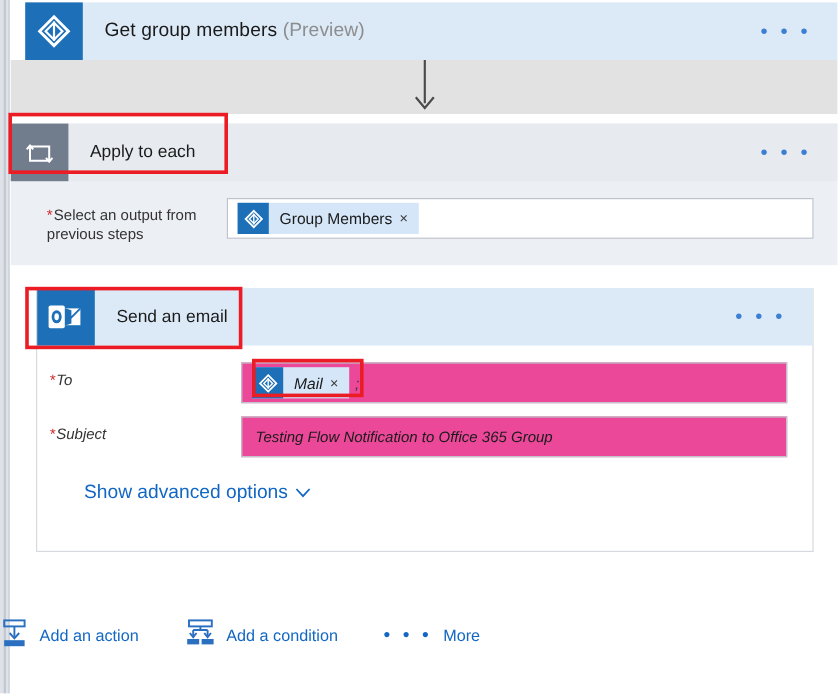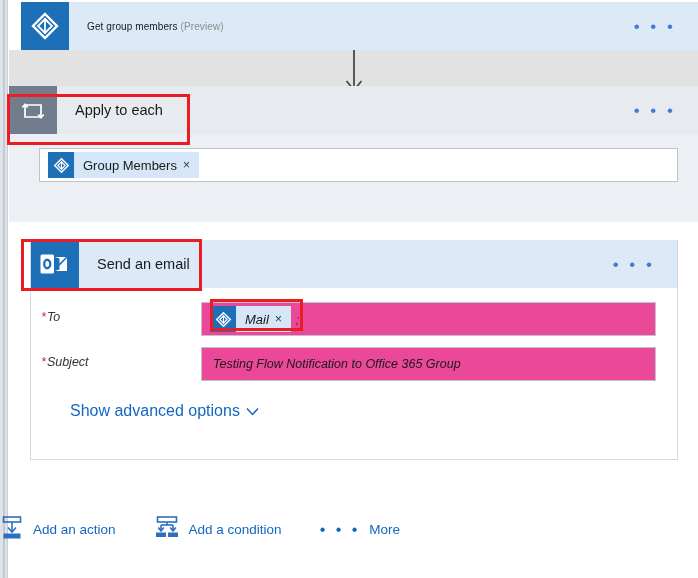--- a/index.html
+++ b/index.html
@@ -51,7 +51,7 @@
   }
   .card-title {
     margin-left: 18px;
-    font-size: 10px;
+    font-size: 16px;
     color: #1a1a1a;
     letter-spacing: .1px;
   }

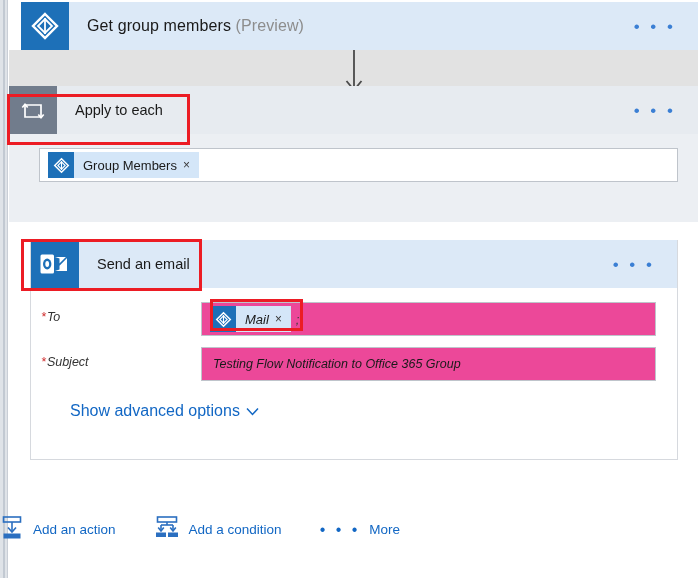--- a/index.html
+++ b/index.html
@@ -88,8 +88,8 @@
   
   .apply-card {
     position: absolute;
-    left: 9px; top: 86px;
-    width: 689px; height: 136px;
+    left: 9px; top: 103px;
+    width: 689px; height: 118px;
     background: #eceff3;
   }
   .apply-header {

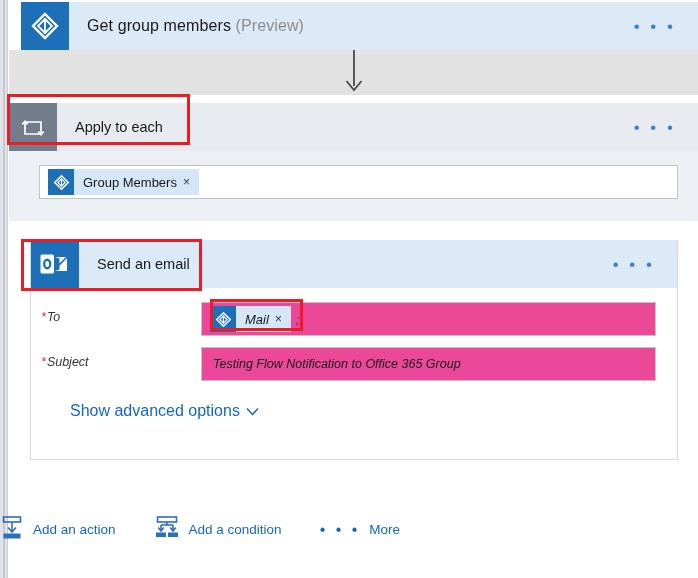--- a/index.html
+++ b/index.html
@@ -314,6 +314,9 @@
     </div>
 
     <div class="apply-body">
+      <div class="field-label">
+        <span class="req">*</span><span>Select an output from previous steps</span>
+      </div>
       <div class="token-input">
         <span class="token">
           <span class="token-ic">

